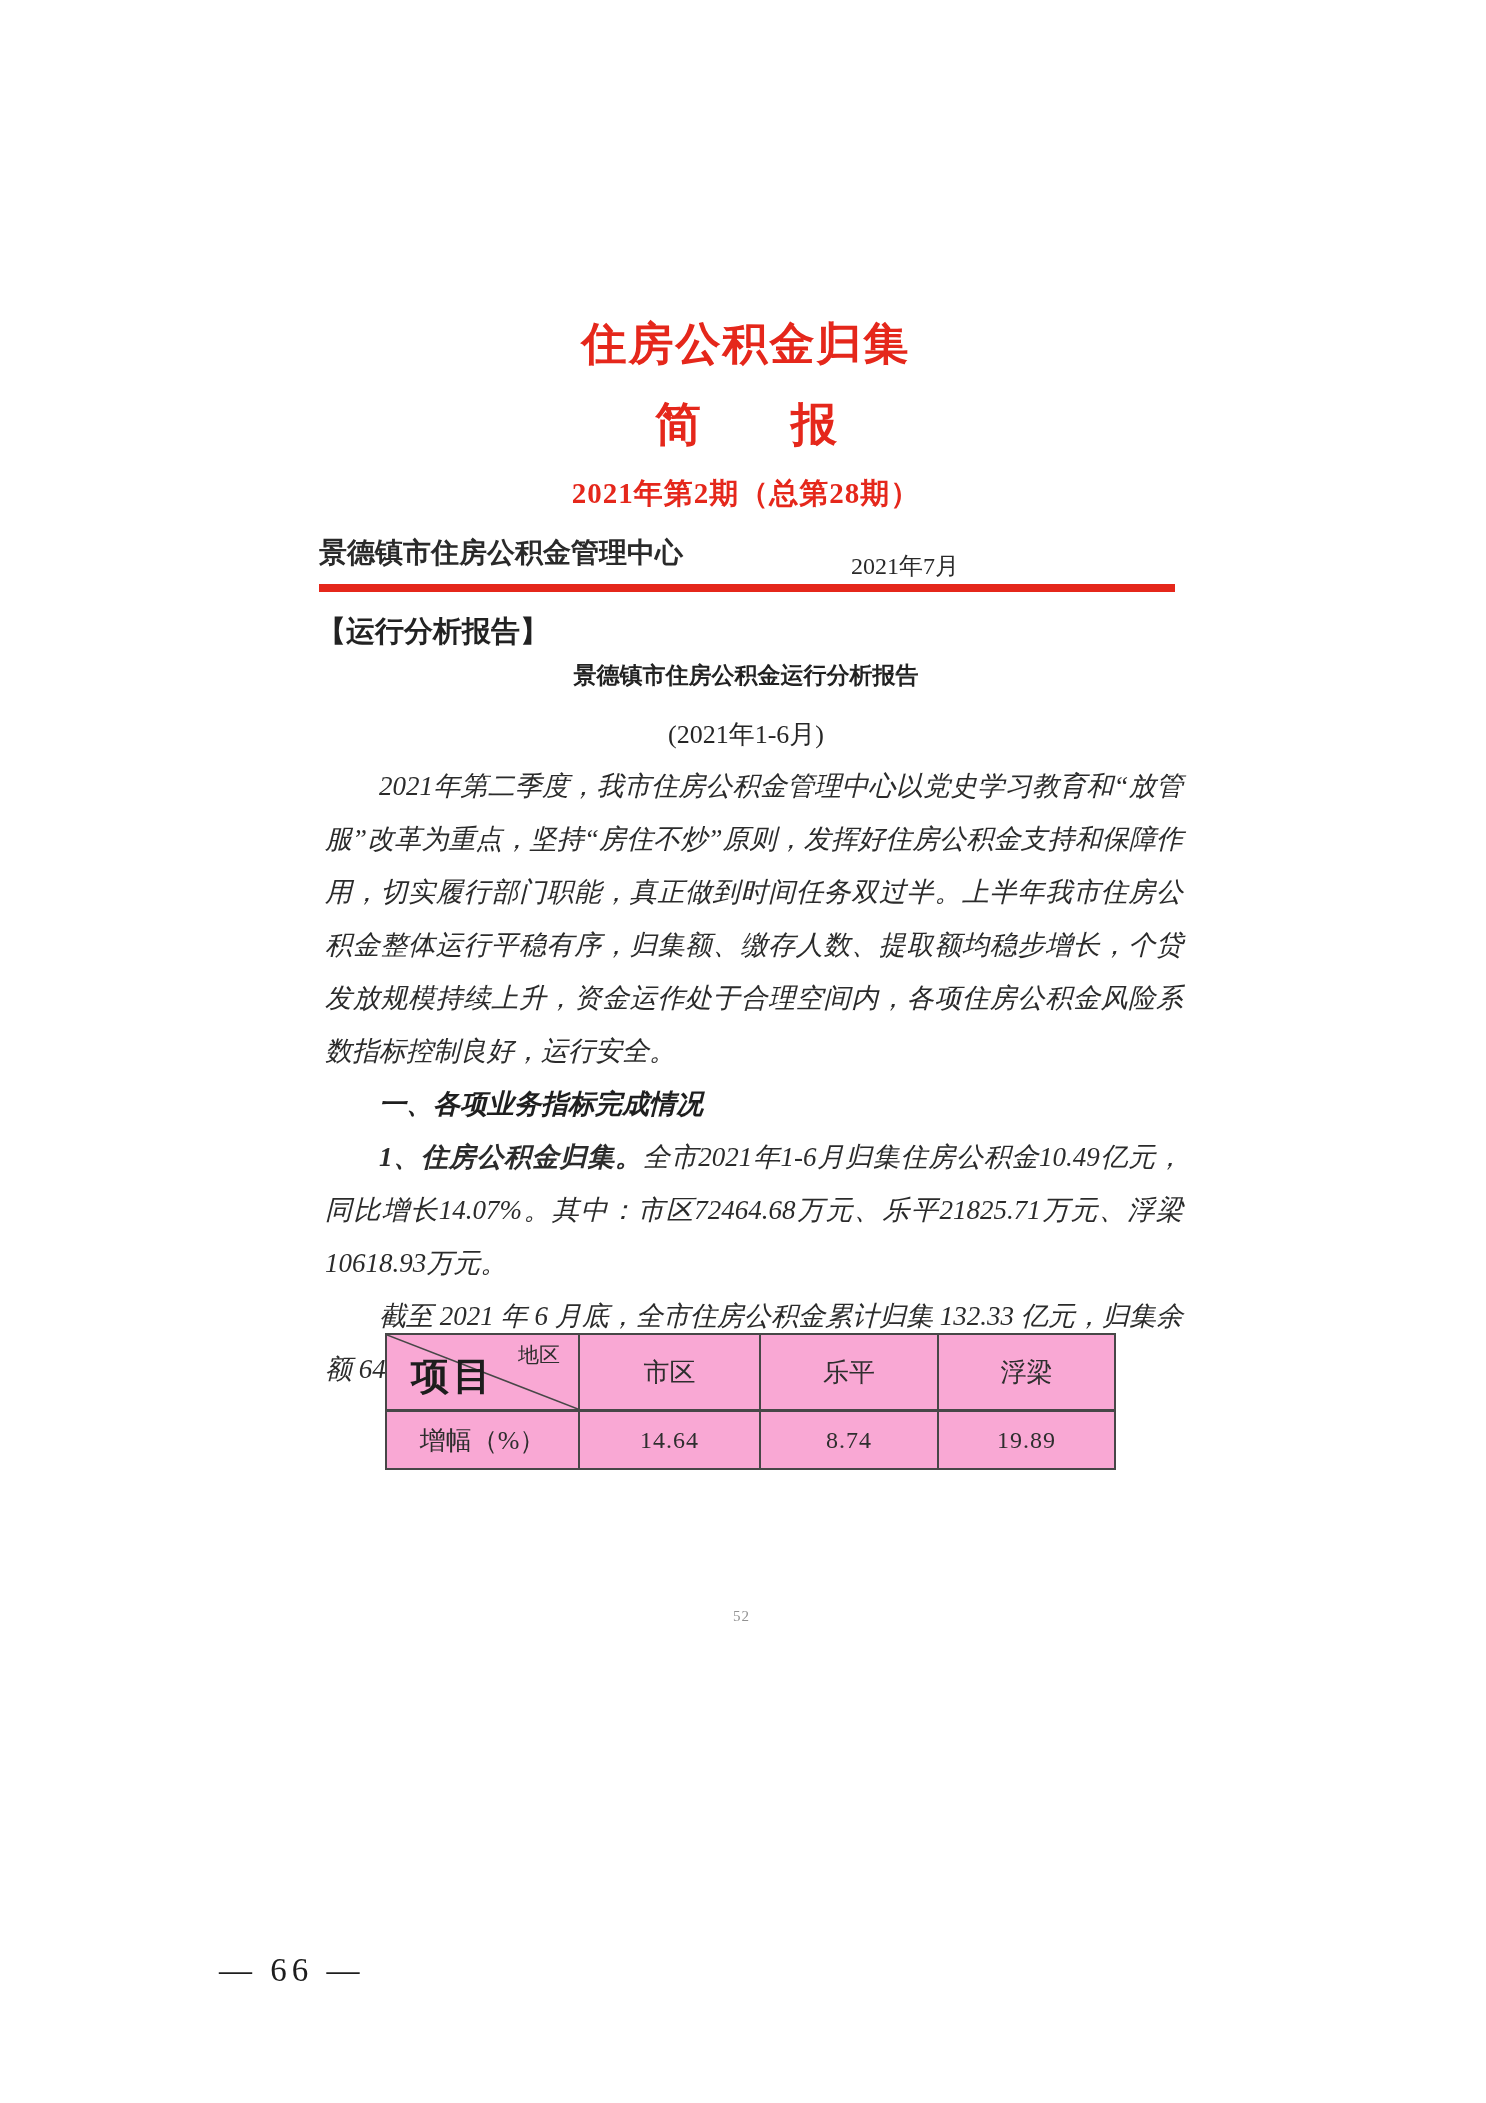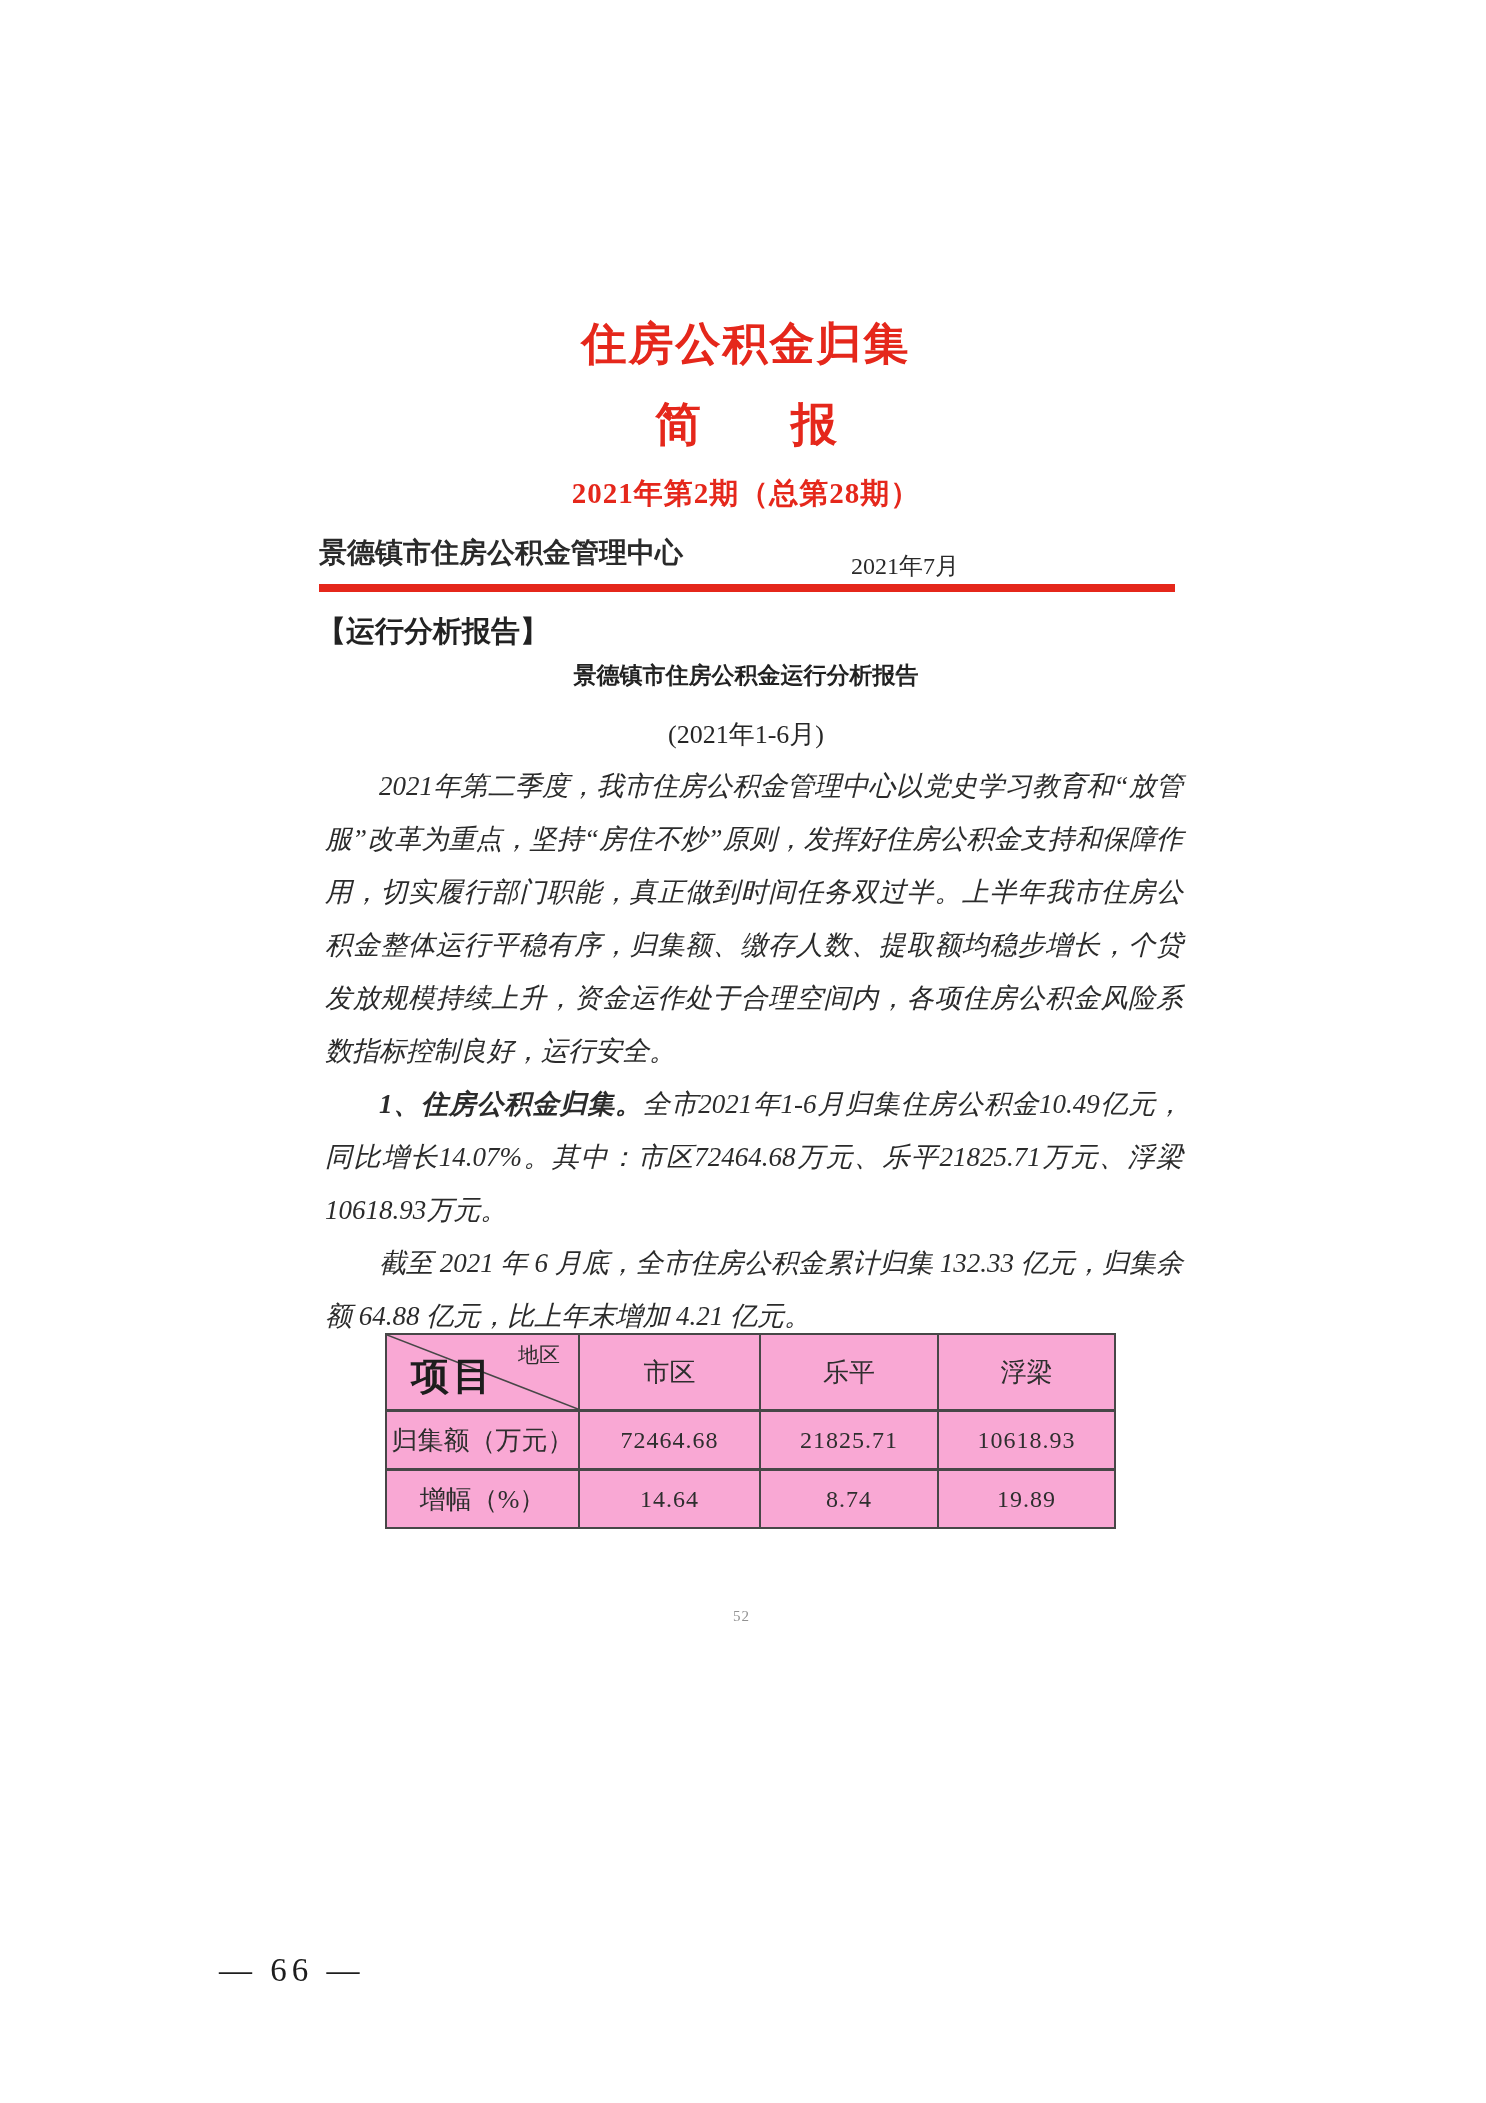--- a/index.html
+++ b/index.html
@@ -86,6 +86,7 @@
 
   <div class="abs body-text">
     <p>2021年第二季度，我市住房公积金管理中心以党史学习教育和“放管服”改革为重点，坚持“房住不炒”原则，发挥好住房公积金支持和保障作用，切实履行部门职能，真正做到时间任务双过半。上半年我市住房公积金整体运行平稳有序，归集额、缴存人数、提取额均稳步增长，个贷发放规模持续上升，资金运作处于合理空间内，各项住房公积金风险系数指标控制良好，运行安全。</p>
+    <p class="h1">一、各项业务指标完成情况</p>
     <p><span class="lead-bold">1、住房公积金归集。</span><span>全市2021年1-6月归集住房公积金10.49亿元，同比增长14.07%。其中：市区72464.68万元、乐平21825.71万元、浮梁10618.93万元。</span></p>
     <p>截至 2021 年 6 月底，全市住房公积金累计归集 132.33 亿元，归集余额 64.88 亿元，比上年末增加 4.21 亿元。</p>
   </div>

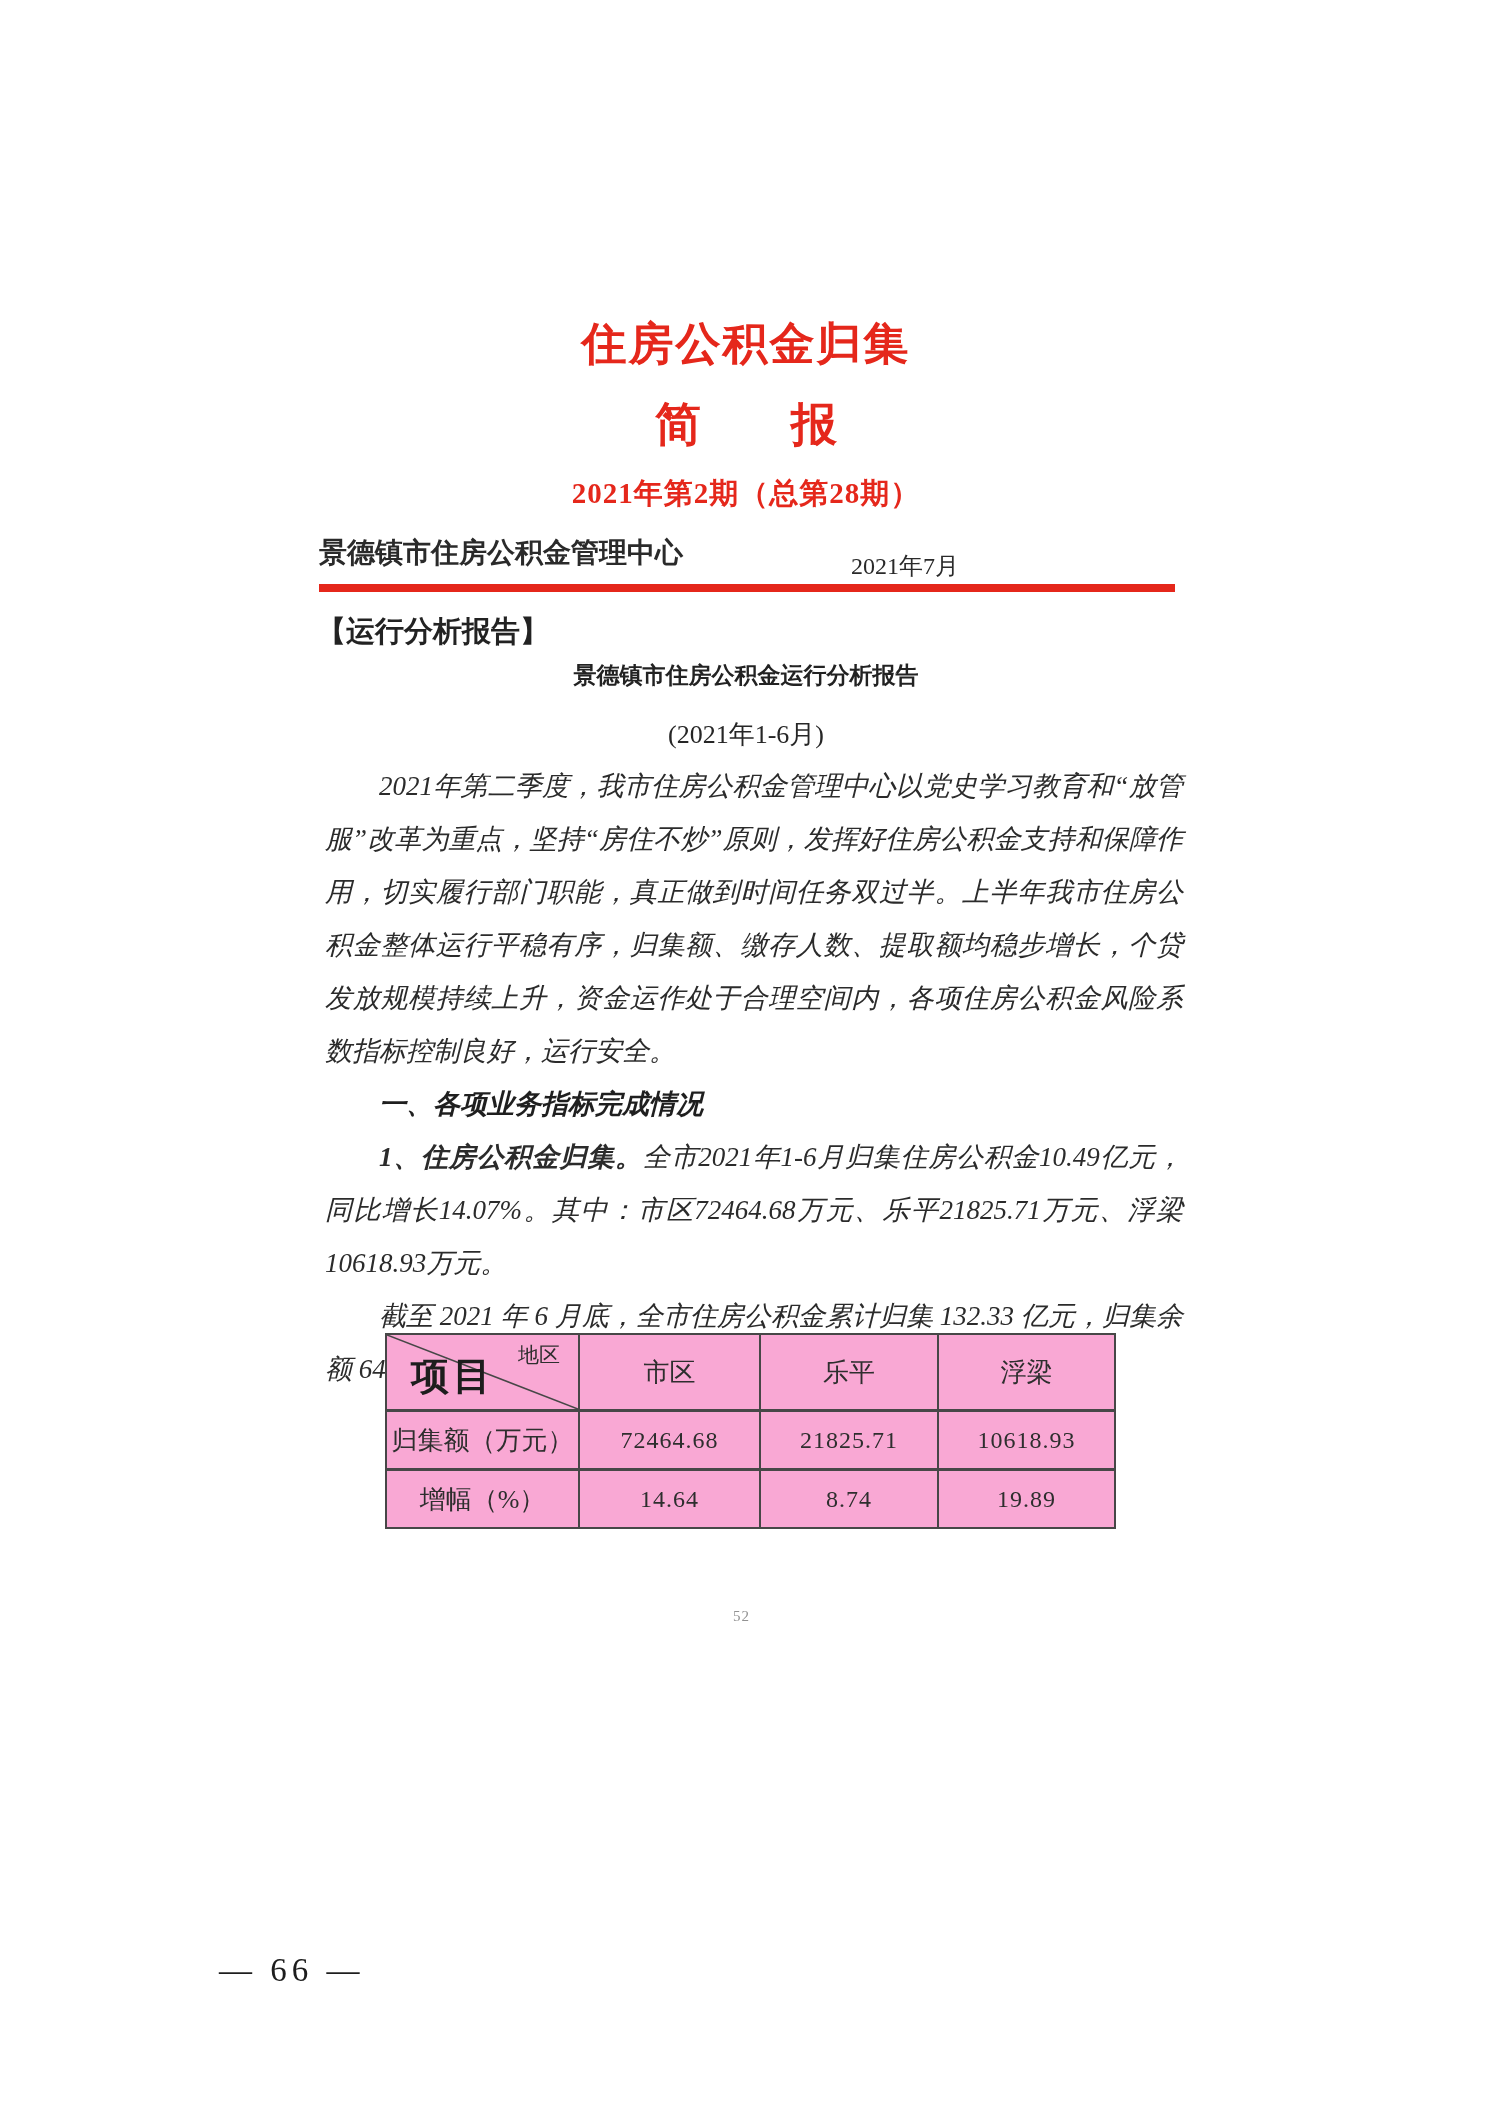--- a/index.html
+++ b/index.html
@@ -114,12 +114,6 @@
         <th class="col-header">浮梁</th>
       </tr>
       <tr class="data">
-        <td class="row-label">归集额（万元）</td>
-        <td class="cell-num">72464.68</td>
-        <td class="cell-num">21825.71</td>
-        <td class="cell-num">10618.93</td>
-      </tr>
-      <tr class="data">
         <td class="row-label">增幅（%）</td>
         <td class="cell-num">14.64</td>
         <td class="cell-num">8.74</td>

